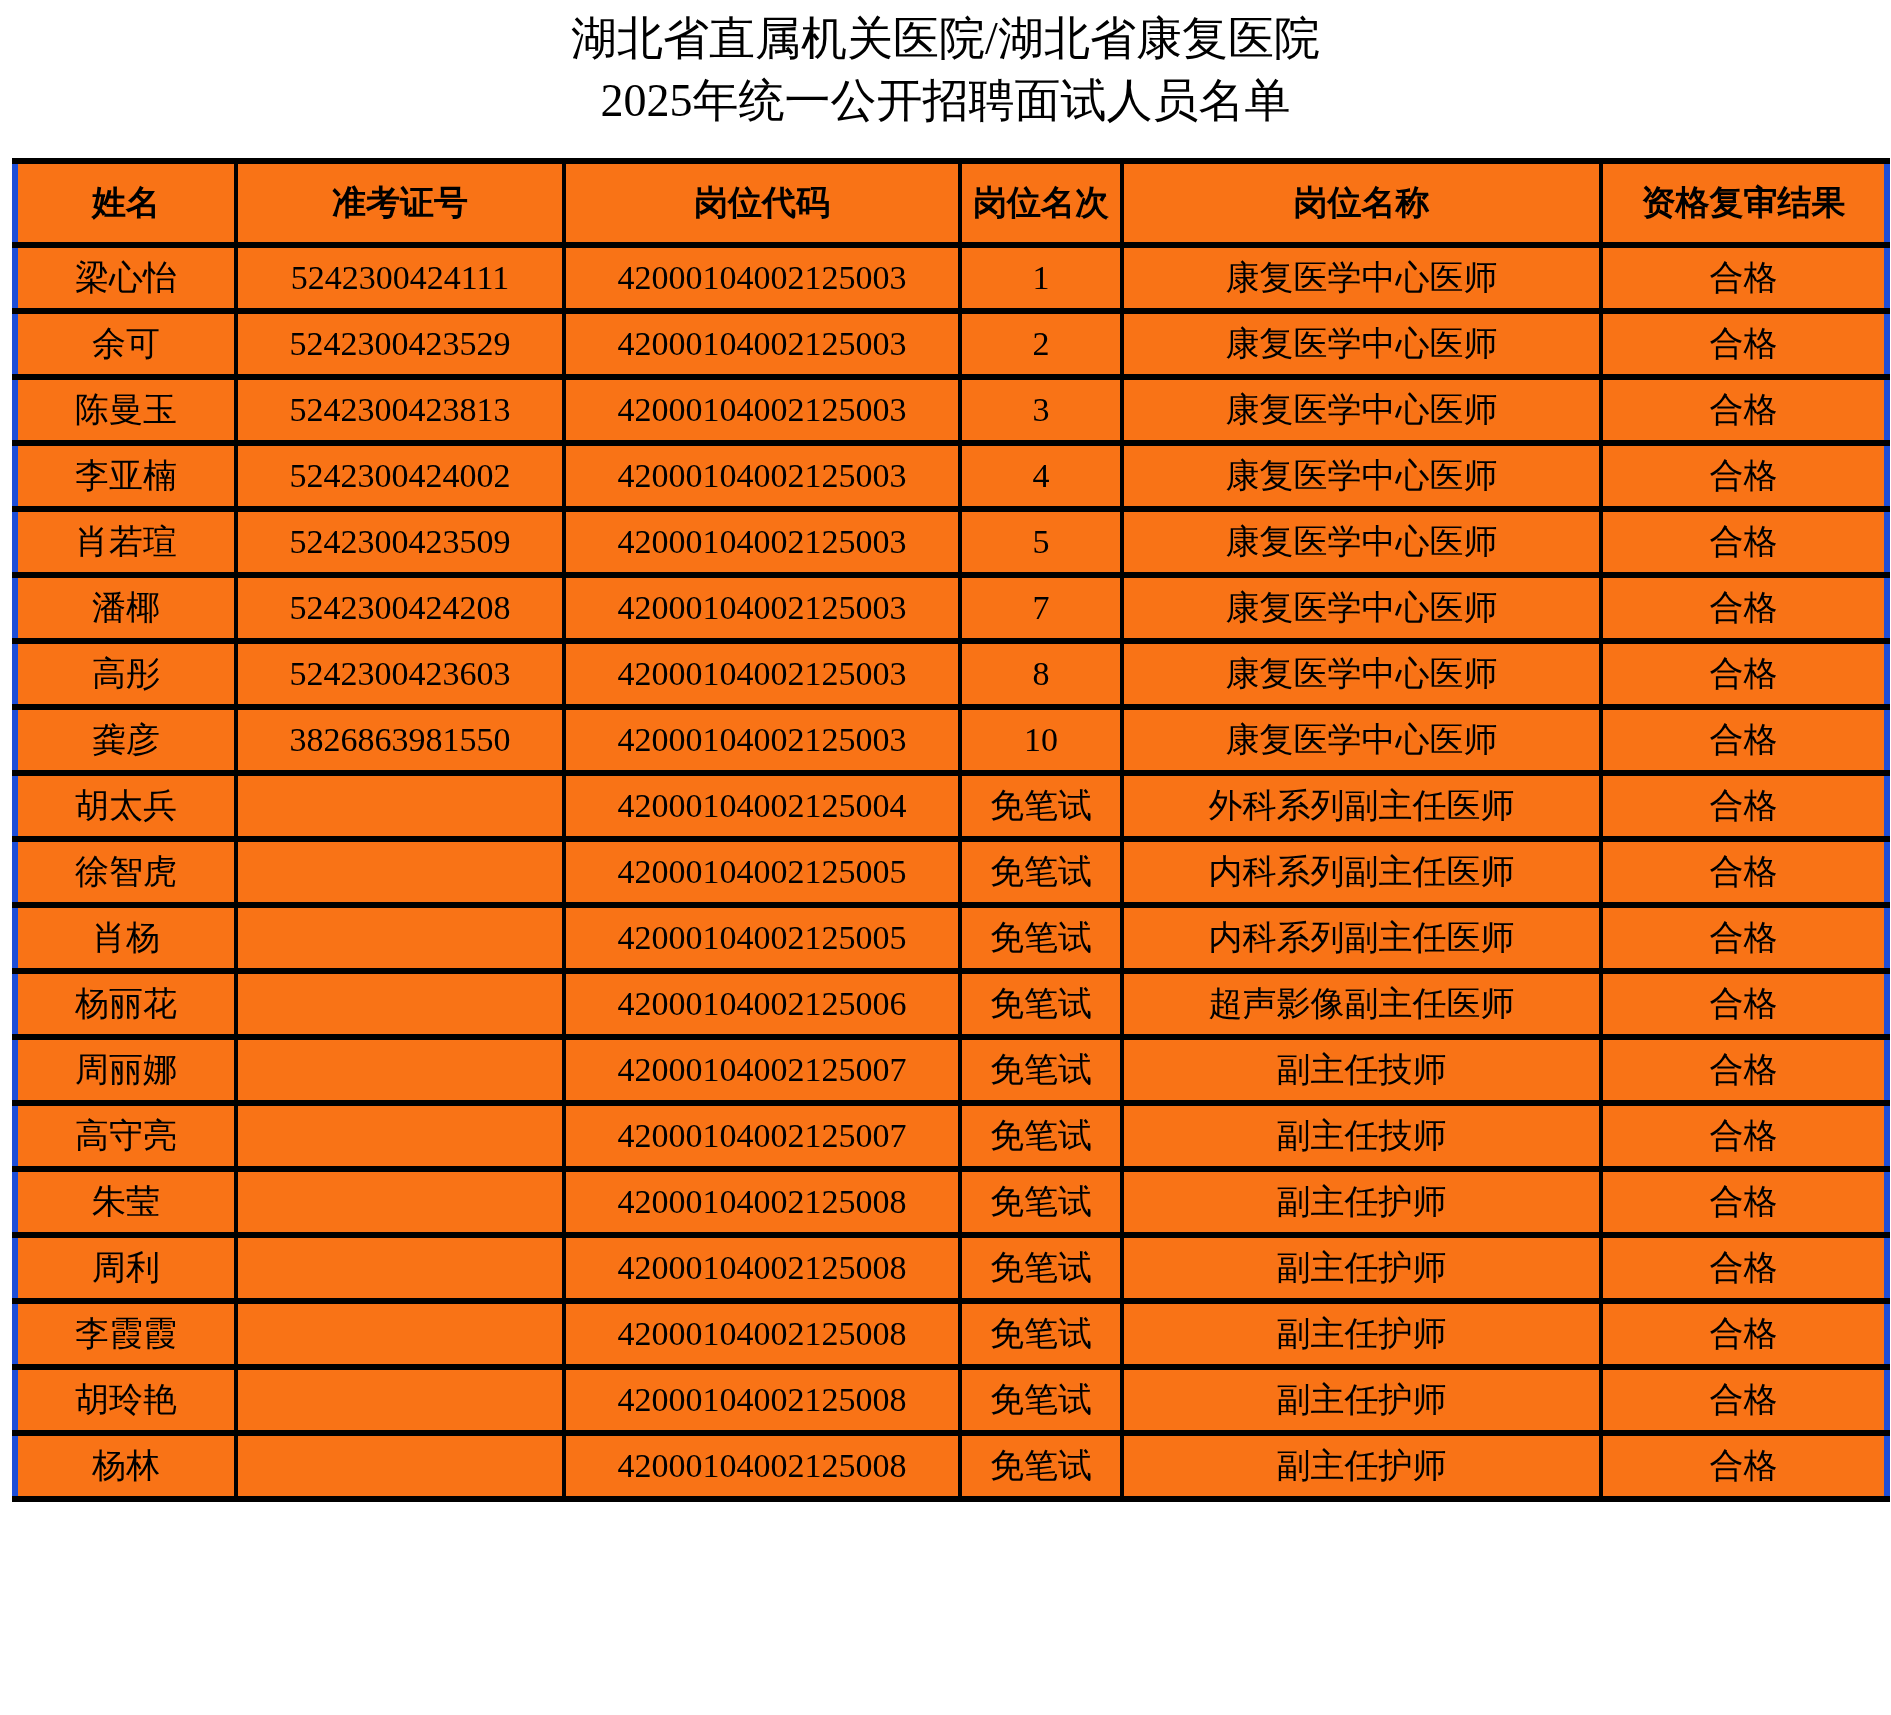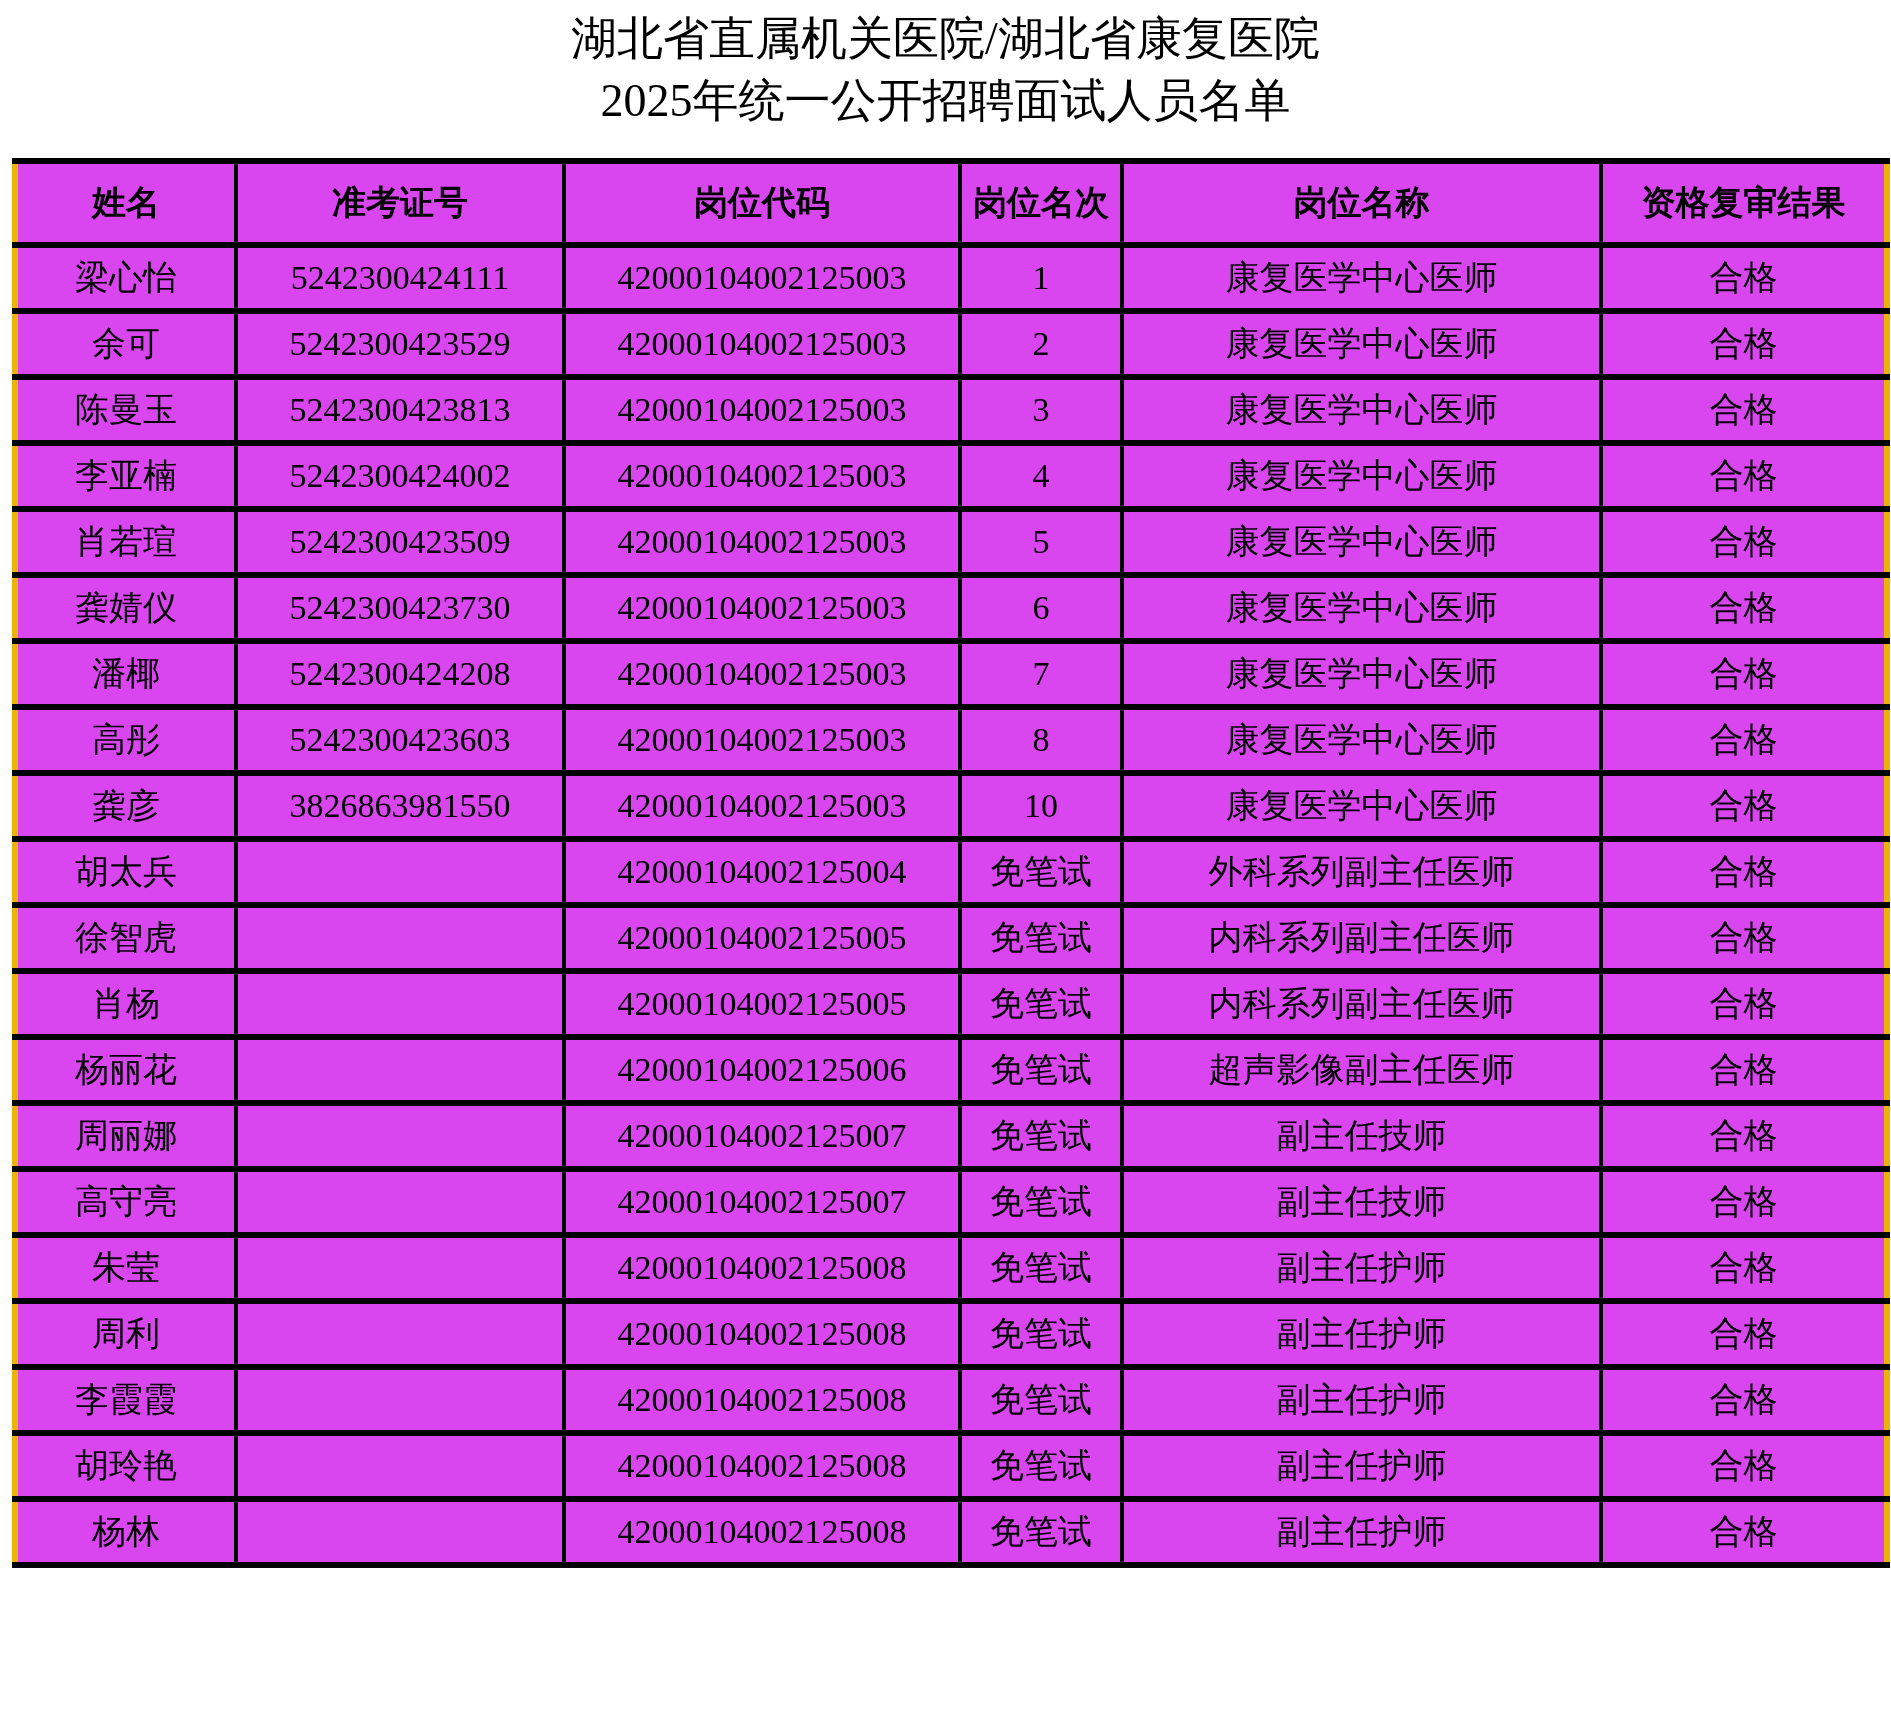--- a/index.html
+++ b/index.html
@@ -35,8 +35,8 @@
     width: 1872px;
     border-collapse: collapse;
     table-layout: fixed;
-    border: 6px solid #eab308;
-    background: #d946ef;
+    border: 6px solid #1d4ed8;
+    background: #f97316;
   }
   table.roster th {
     font-family: "Liberation Sans", sans-serif;

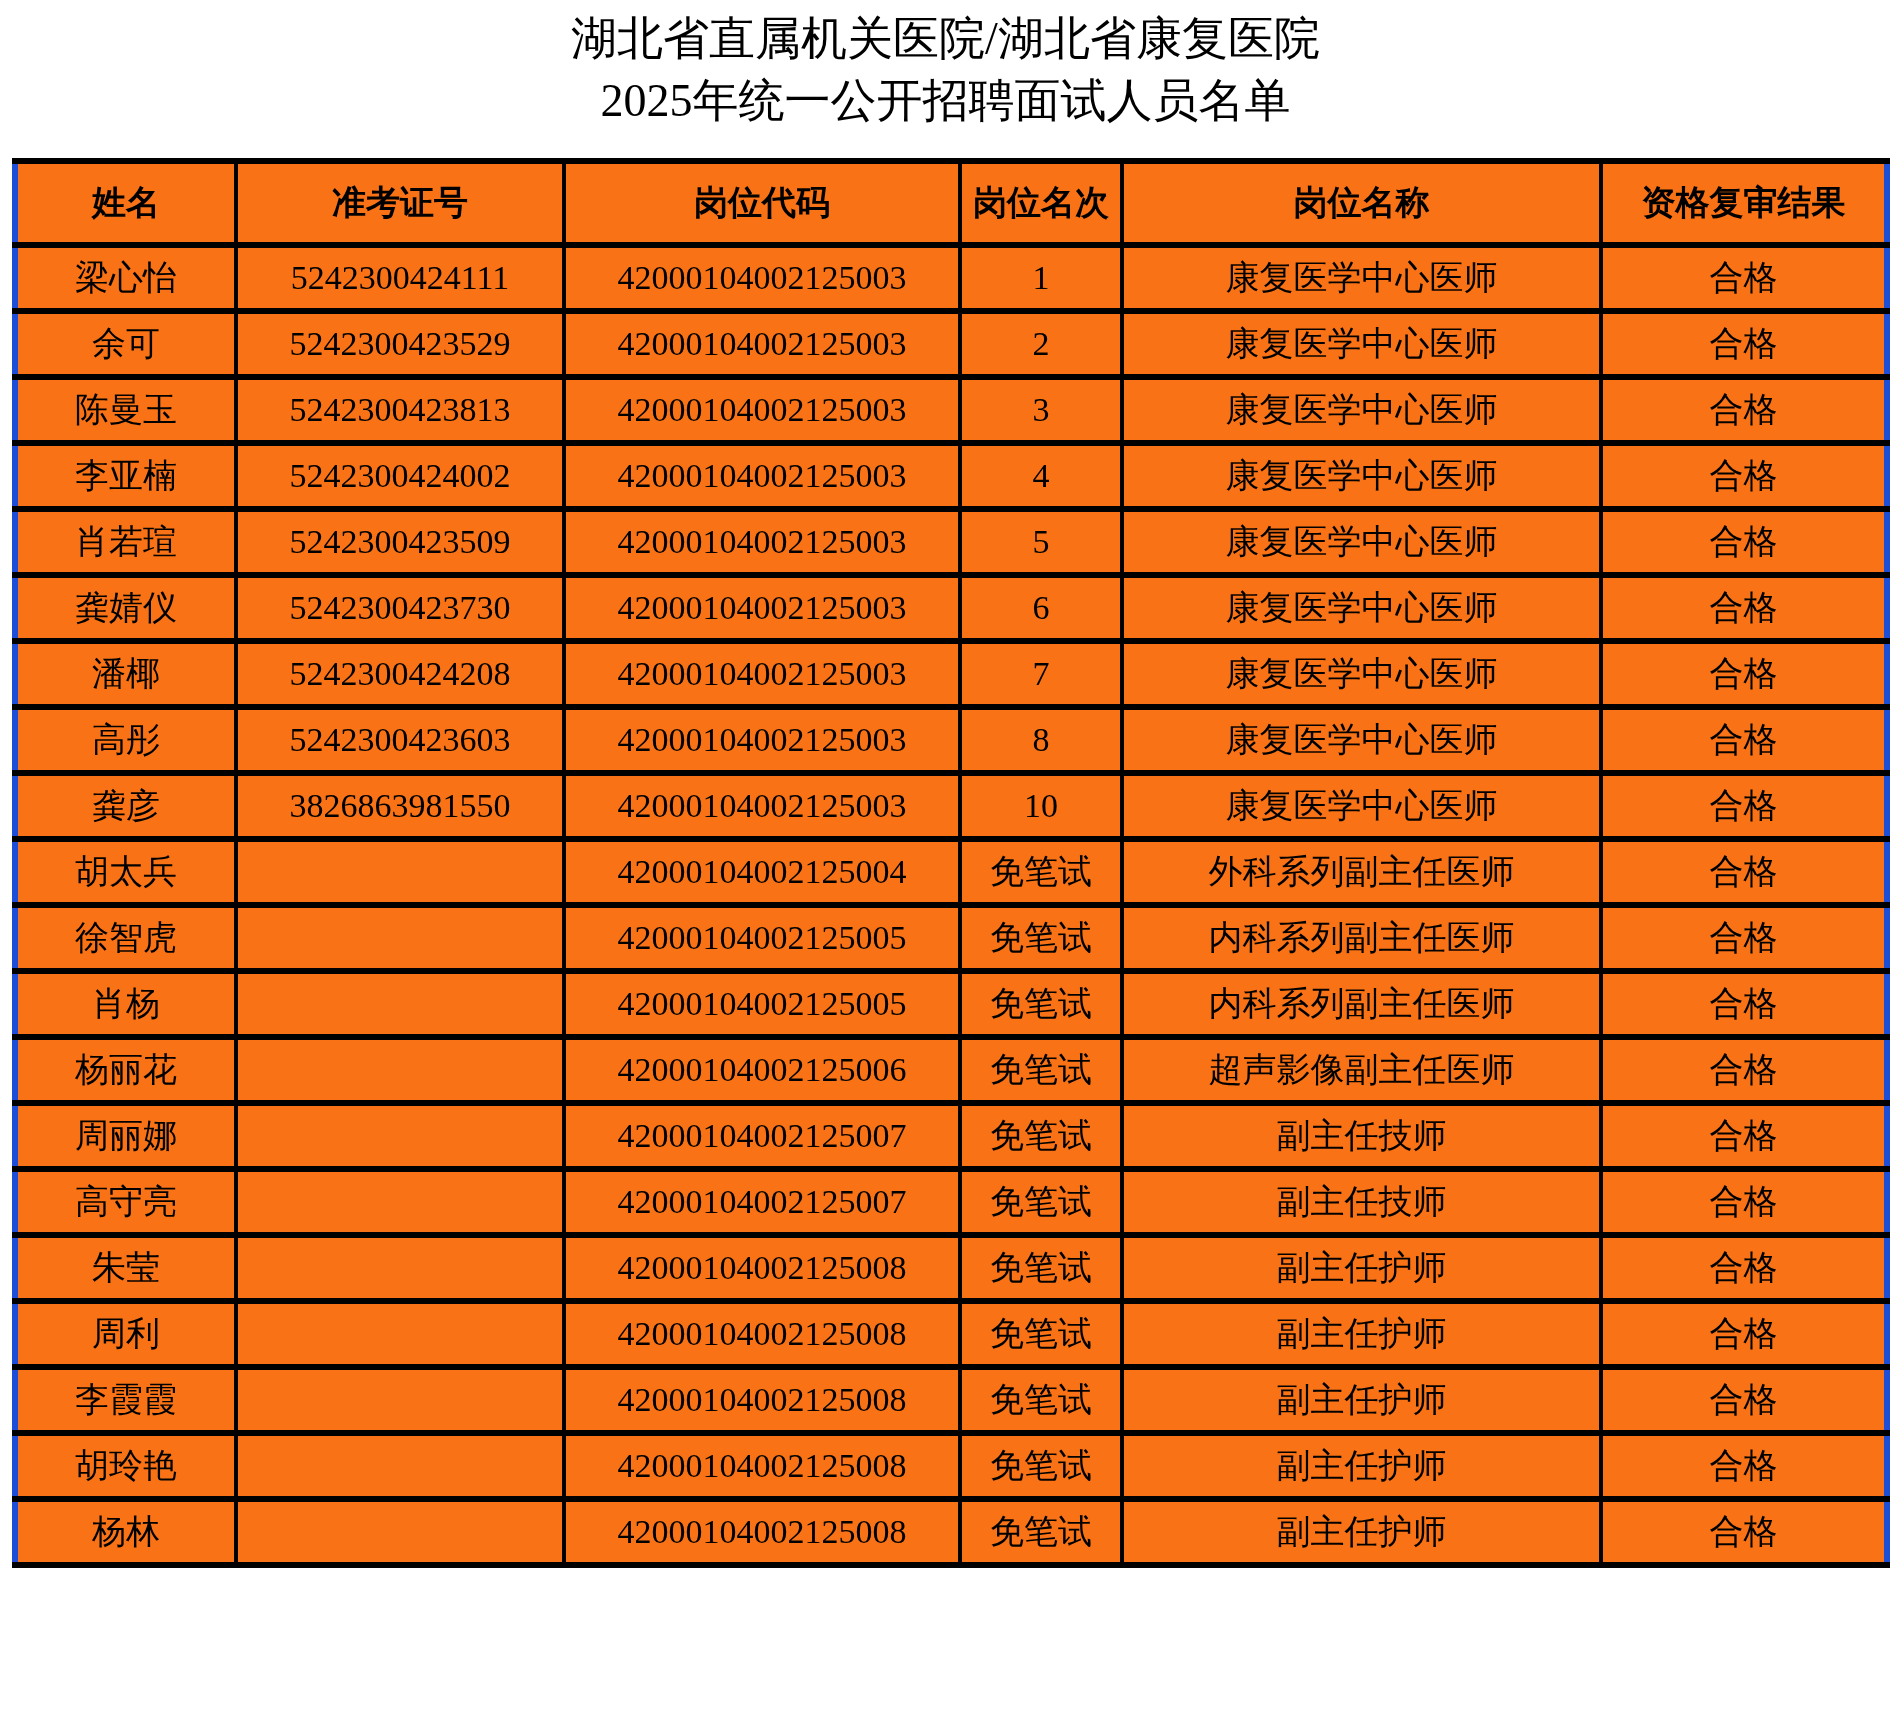--- a/index.html
+++ b/index.html
@@ -138,14 +138,6 @@
           <td>合格</td>
         </tr>
         <tr>
-          <td>龚婧仪</td>
-          <td>5242300423730</td>
-          <td>42000104002125003</td>
-          <td>6</td>
-          <td>康复医学中心医师</td>
-          <td>合格</td>
-        </tr>
-        <tr>
           <td>潘椰</td>
           <td>5242300424208</td>
           <td>42000104002125003</td>

